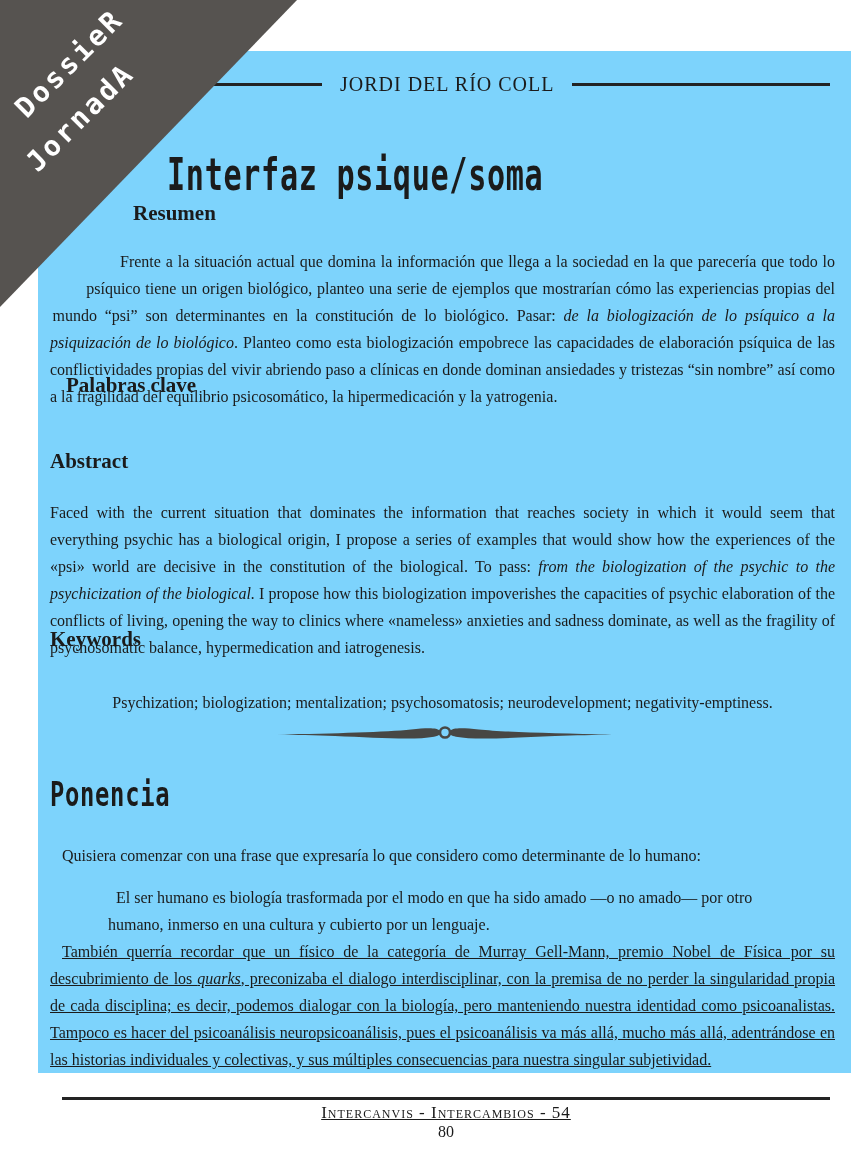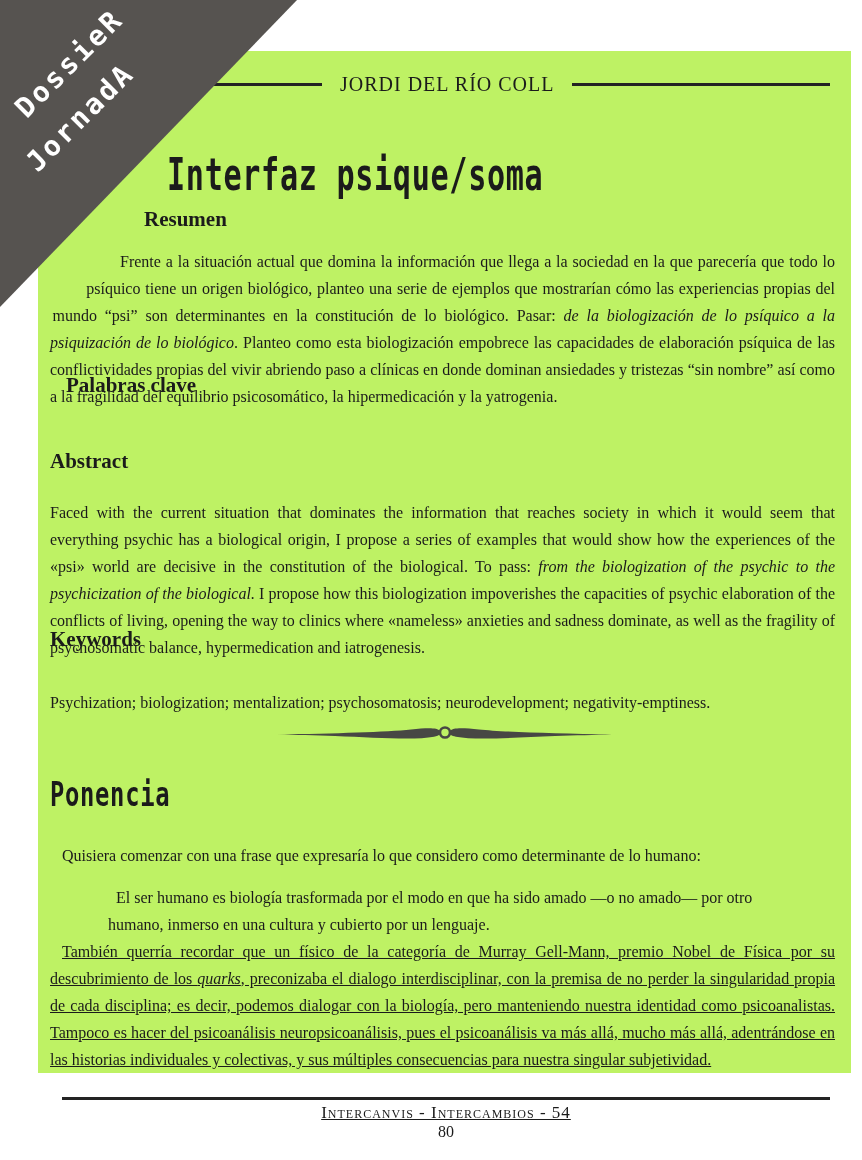--- a/index.html
+++ b/index.html
@@ -17,7 +17,7 @@
     position: absolute;
     left: 38px; top: 51px;
     width: 813px; height: 1022px;
-    background: #bef264;
+    background: #7dd3fc;
   }
 
   

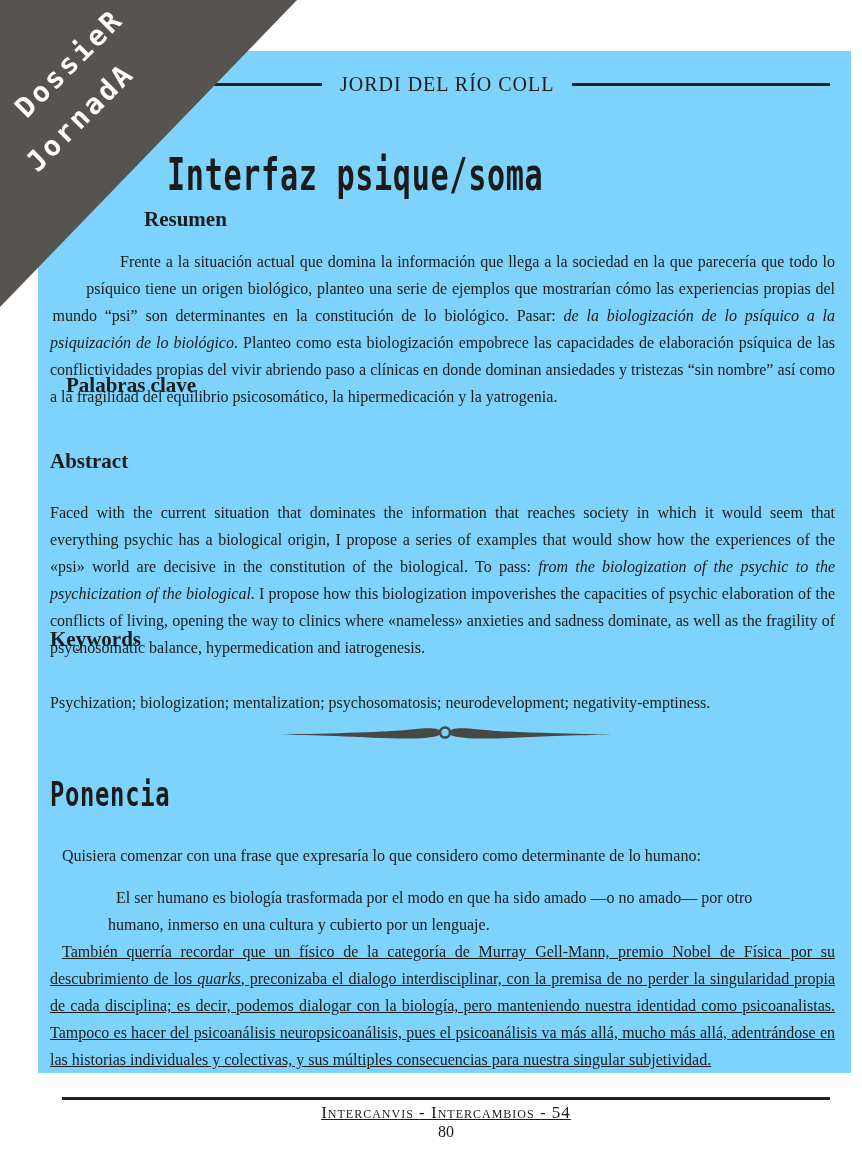--- a/index.html
+++ b/index.html
@@ -81,7 +81,7 @@
     font-size: 21px;
     font-weight: bold;
   }
-  .sec-h.resumen  { left: 95px; top: 156px; margin-left: 11px; }
+  .sec-h.resumen  { left: 95px; top: 150px; }
   .sec-h.palabras { top: 322px; margin-left: 16px; }
   .sec-h.abstract { top: 398px; text-align: right; }
   .sec-h.keywords { top: 576px; }

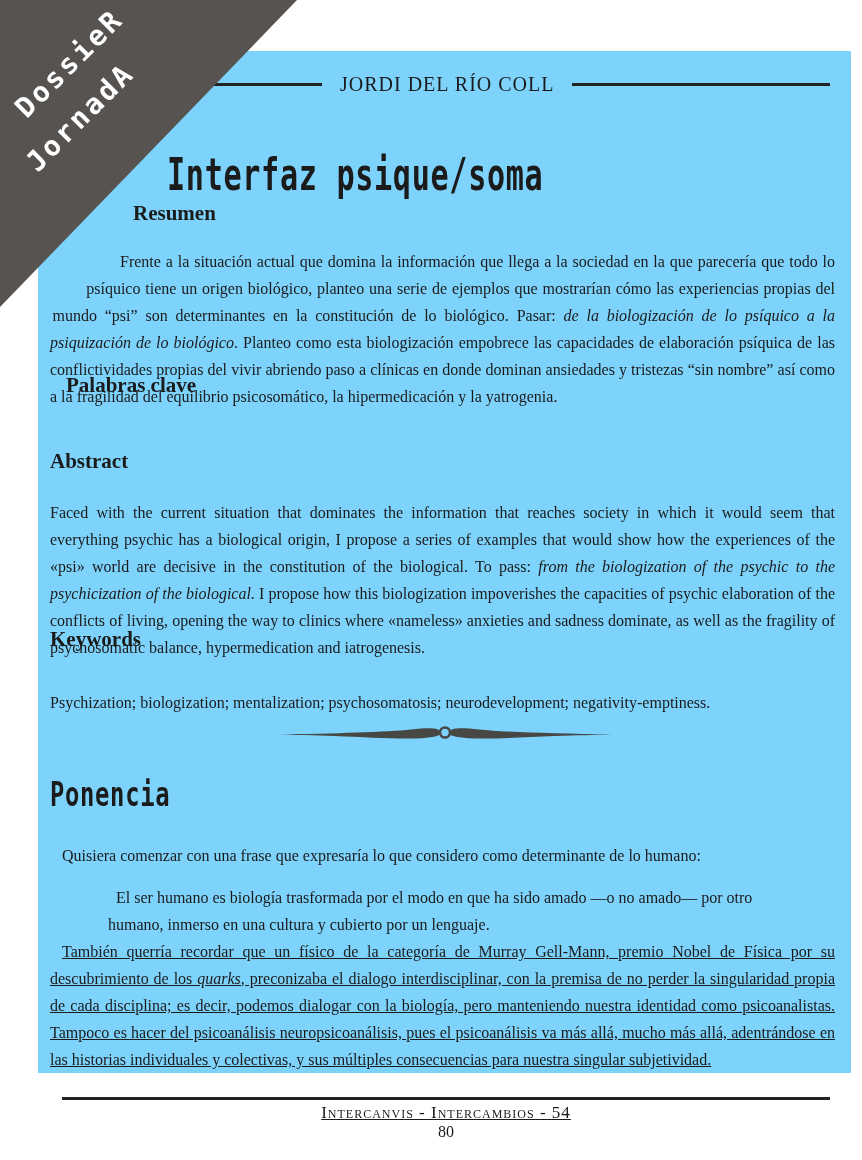--- a/index.html
+++ b/index.html
@@ -102,7 +102,7 @@
   }
   .para.palabras-p { top: 362px; text-align: left; }
   .para.abstract-p { top: 432px; }
-  .para.keywords-p { top: 622px; text-align: left; }
+  .para.keywords-p { top: 622px; text-align: center; }
 
   
   .ornament {

